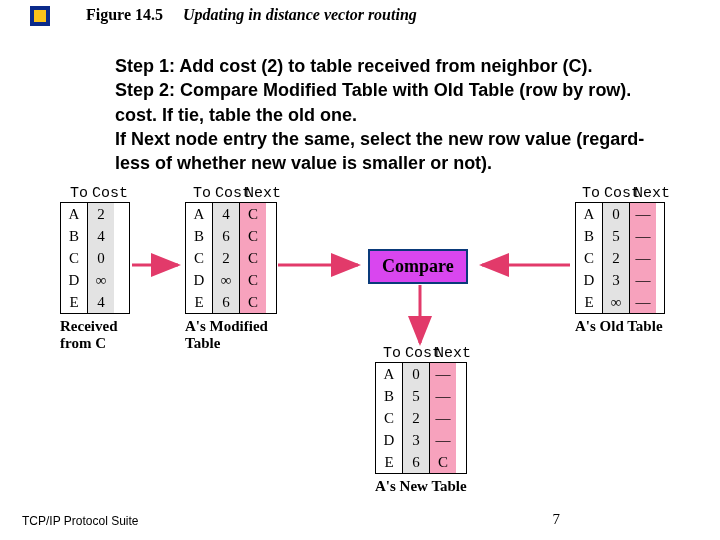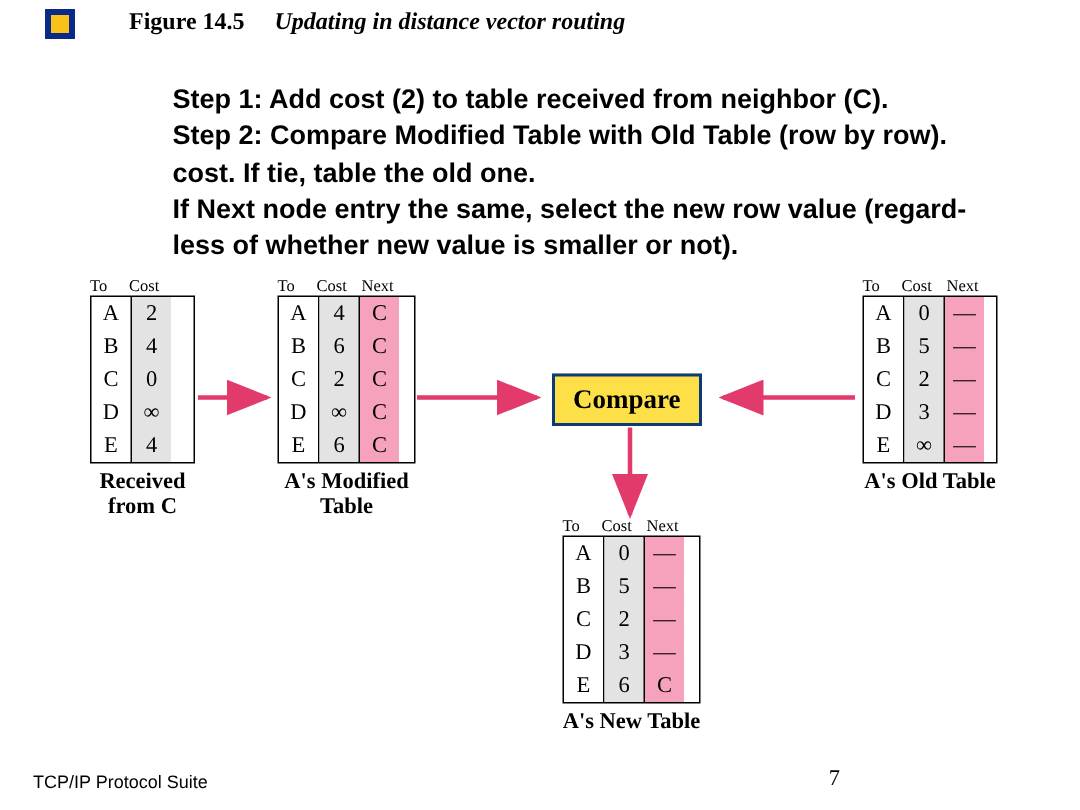--- a/index.html
+++ b/index.html
@@ -12,7 +12,7 @@
   .steps{position:absolute;left:115px;top:54px;width:530px;font-family:Verdana,Geneva,sans-serif;font-weight:bold;font-size:18px;line-height:1.35}
   .diagram{position:absolute;left:40px;top:185px;width:640px;height:310px}
   .tbl{position:absolute}
-  .hdr{font-family:Liberation Serif, serif;font-size:11px;text-align:left}
+  .hdr{font-family:Liberation Mono, monospace;font-size:15px;text-align:center}
   .hdr span{display:inline-block}
   .grid{display:flex;border:1.5px solid #000}
   .col{display:flex;flex-direction:column}

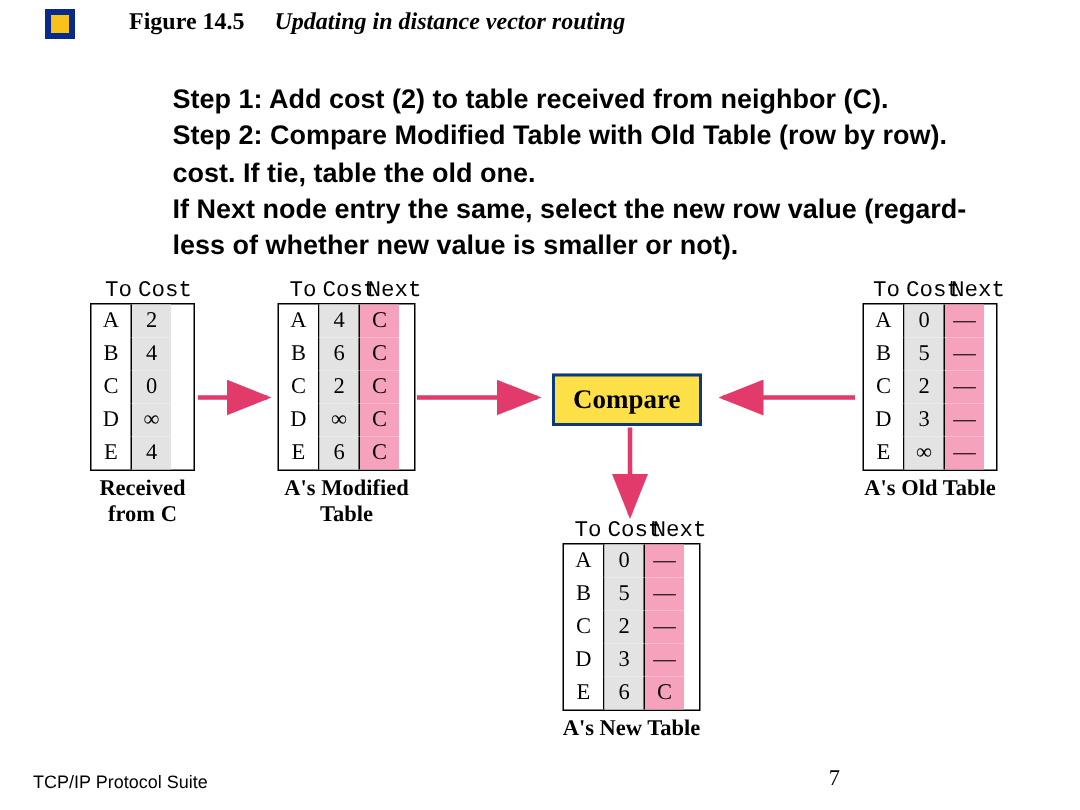--- a/index.html
+++ b/index.html
@@ -22,7 +22,7 @@
   .pink{background:#f7a2bd}
   .cap{font-family:"Times New Roman",serif;font-weight:bold;font-size:15px;text-align:center;line-height:1.15;margin-top:4px}
   .inf{font-size:15px}
-  .compare{position:absolute;border:2px solid #0a3a7a;background:#fde047;padding:5px 12px;font-family:"Times New Roman",serif;font-weight:bold;font-size:18px}
+  .compare{position:absolute;border:2px solid #0a3a7a;background:#d946ef;padding:5px 12px;font-family:"Times New Roman",serif;font-weight:bold;font-size:18px}
   svg.arrows{position:absolute;left:0;top:0;width:640px;height:310px;pointer-events:none}
   .footer-l{position:absolute;left:22px;bottom:12px;font-family:Verdana,Geneva,sans-serif;font-weight:normal;font-size:12px}
   .footer-r{position:absolute;right:26px;bottom:12px;font-family:"Times New Roman",serif;font-size:15px}

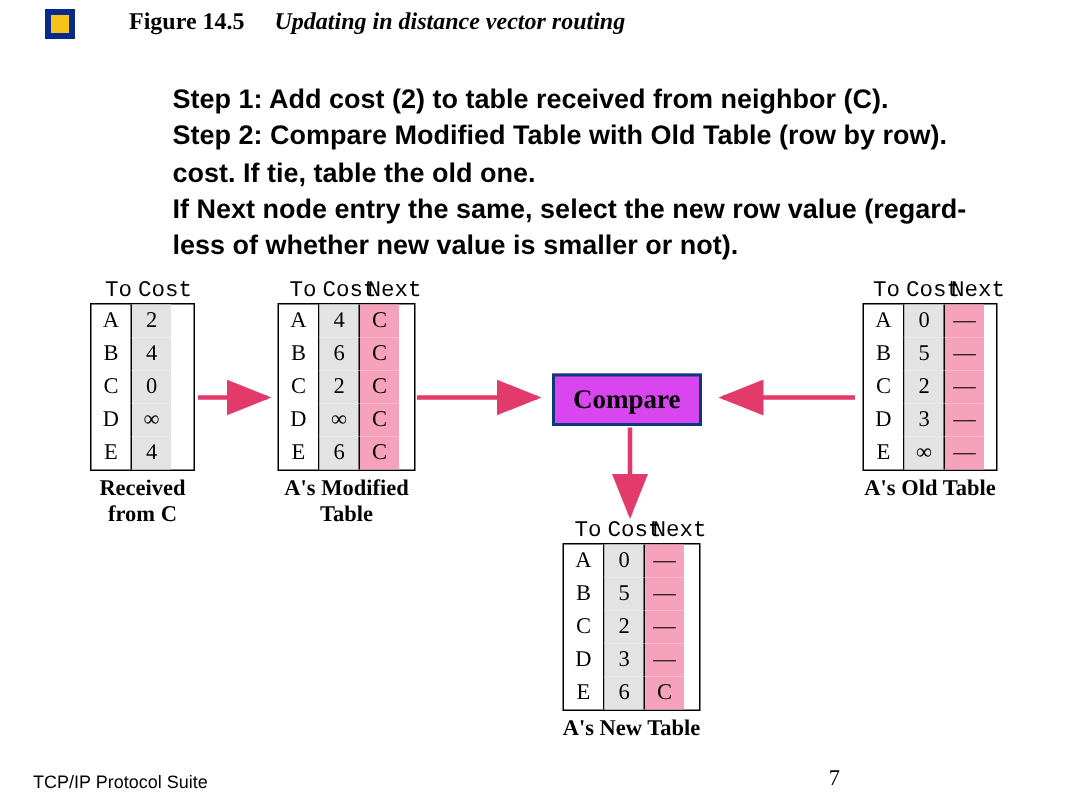--- a/index.html
+++ b/index.html
@@ -20,7 +20,7 @@
   .col:last-child .cell{border-right:none}
   .grey{background:#e3e3e3}
   .pink{background:#f7a2bd}
-  .cap{font-family:"Times New Roman",serif;font-weight:bold;font-size:15px;text-align:center;line-height:1.15;margin-top:4px}
+  .cap{font-family:"Times New Roman",serif;font-weight:bold;font-size:15px;line-height:1.15;margin-top:4px}
   .inf{font-size:15px}
   .compare{position:absolute;border:2px solid #0a3a7a;background:#d946ef;padding:5px 12px;font-family:"Times New Roman",serif;font-weight:bold;font-size:18px}
   svg.arrows{position:absolute;left:0;top:0;width:640px;height:310px;pointer-events:none}

